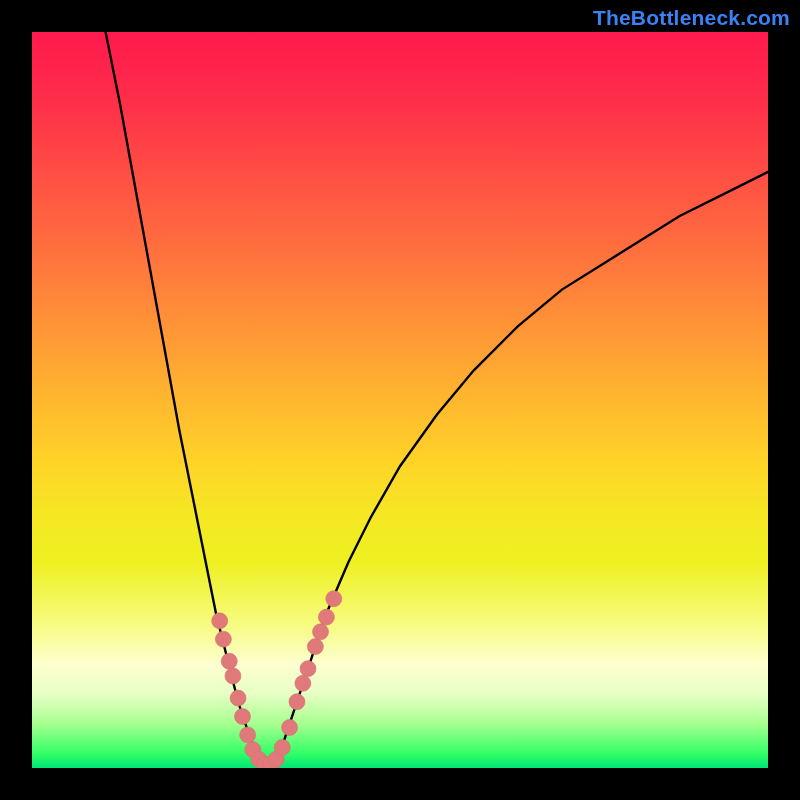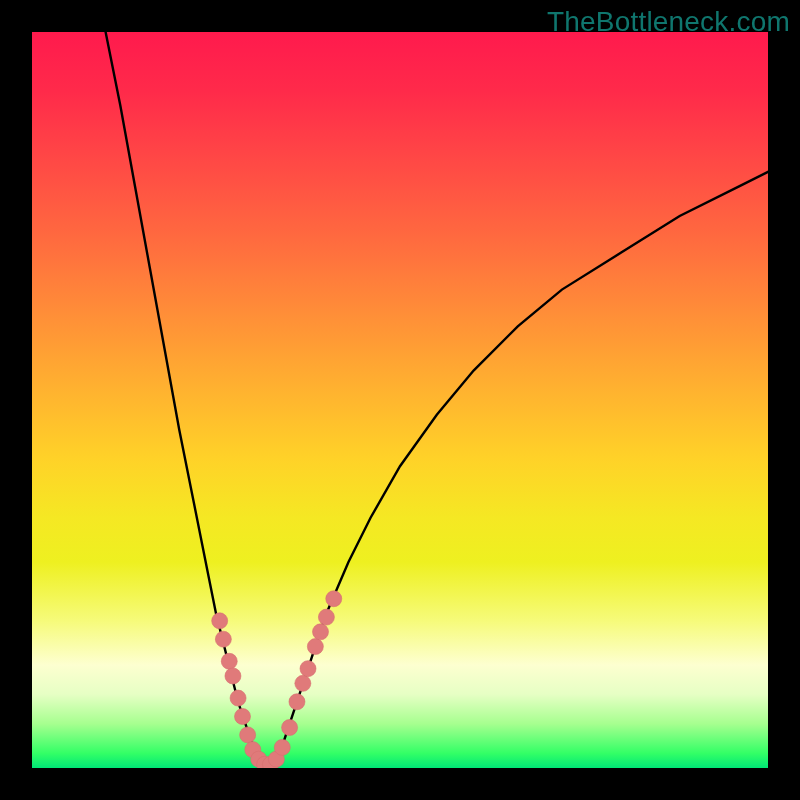--- a/index.html
+++ b/index.html
@@ -46,9 +46,9 @@
     position: absolute;
     top: 6px;
     right: 10px;
-    color: #0f766e;
-    font-size: 28px;
-    font-weight: 400;
+    color: #3b82f6;
+    font-size: 21px;
+    font-weight: 700;
     letter-spacing: 0.2px;
     user-select: none;
   }

